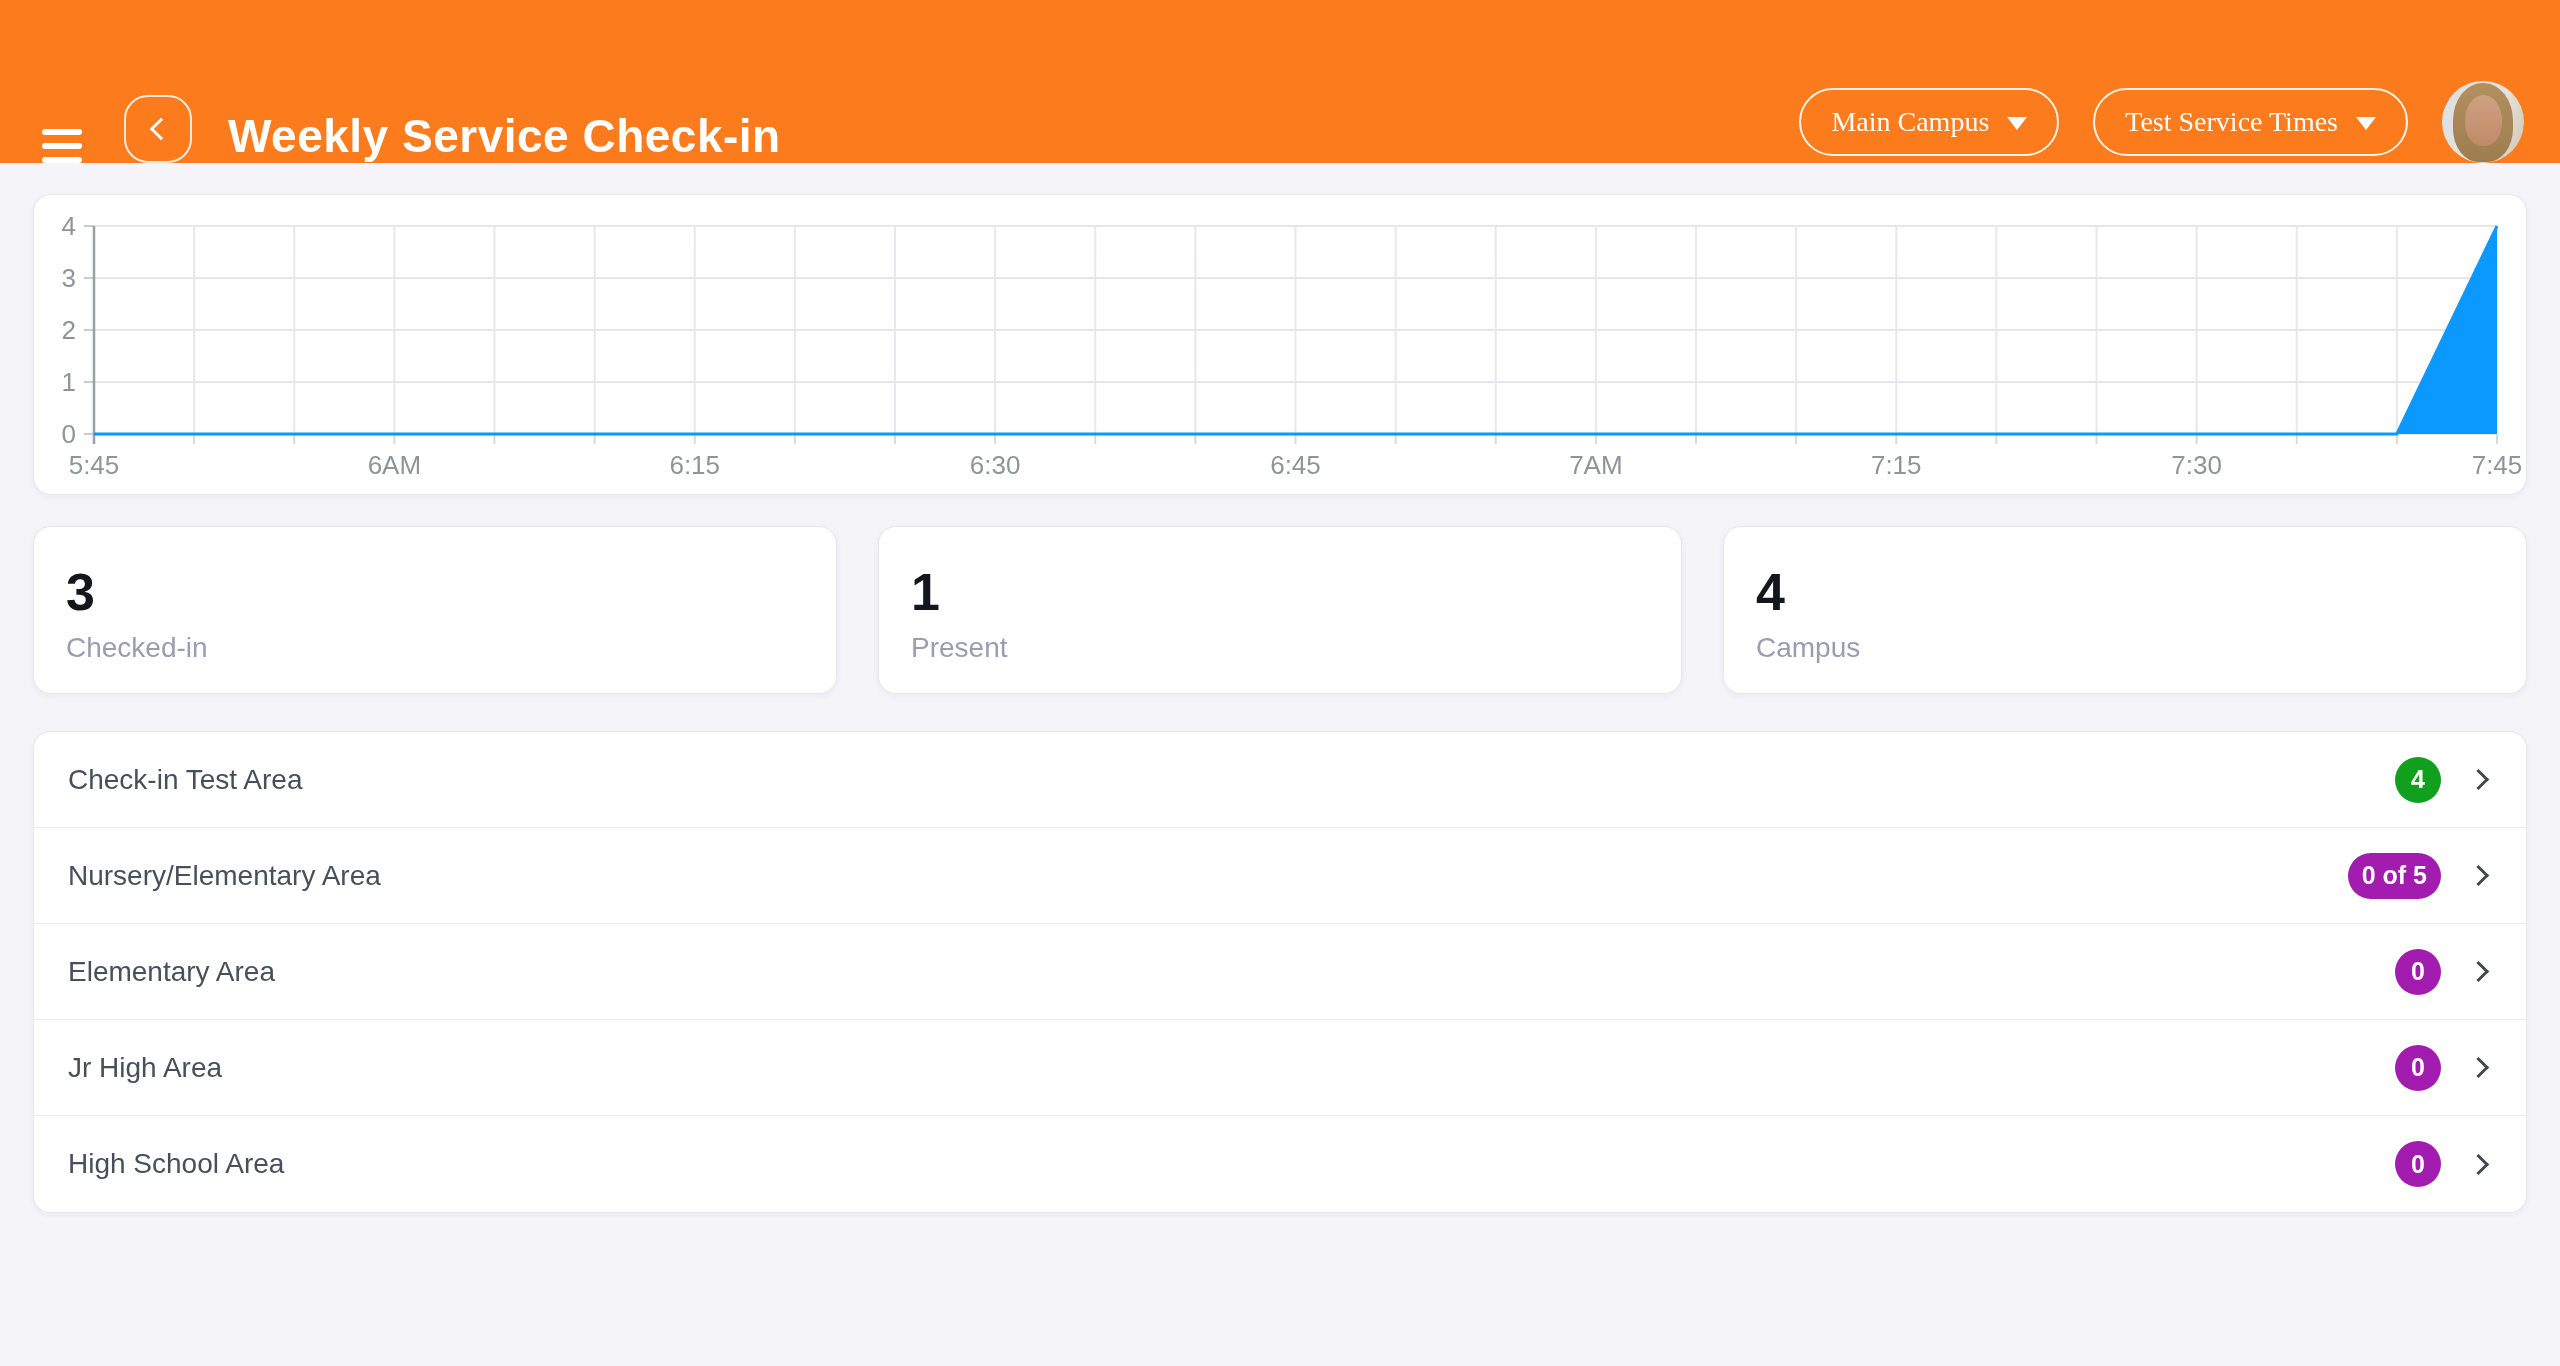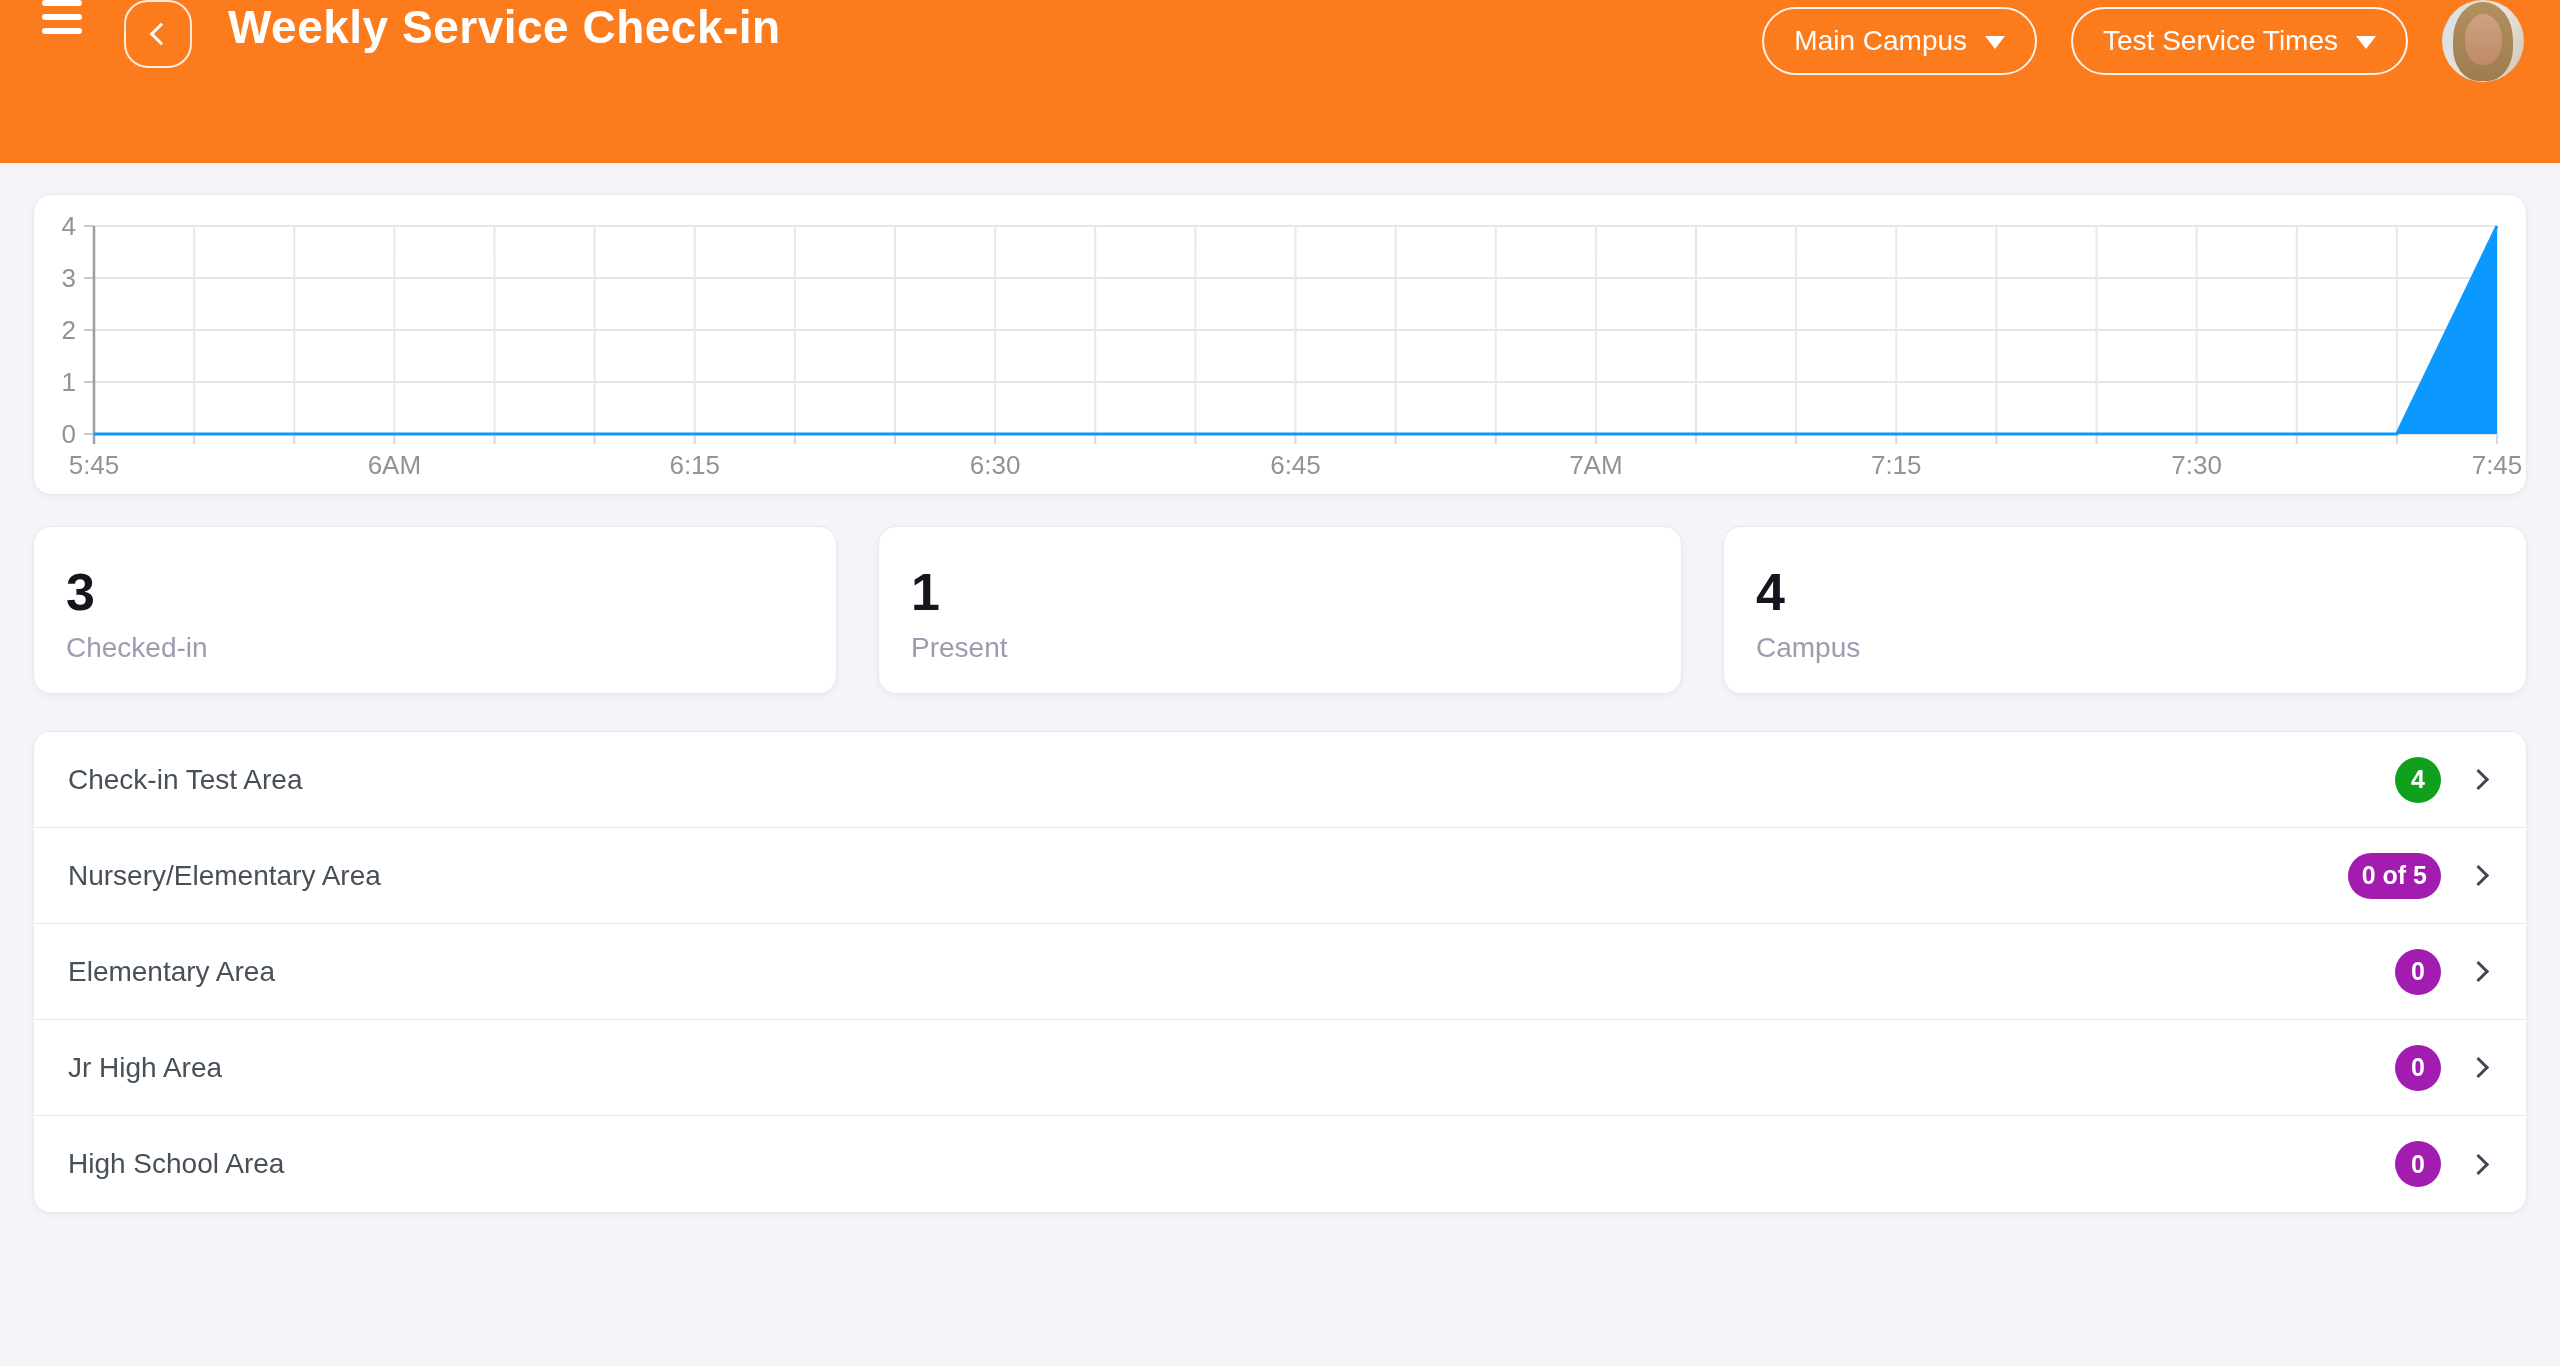--- a/index.html
+++ b/index.html
@@ -8,7 +8,7 @@
 
   
   .header{
-    height:163px; background:#FC7B1C; display:flex; align-items:flex-start;
+    height:163px; background:#FC7B1C; display:flex; align-items:flex-end;
     padding:0 36px 0 42px;
   }
   .hamburger{ width:40px; height:34px; display:flex; flex-direction:column;

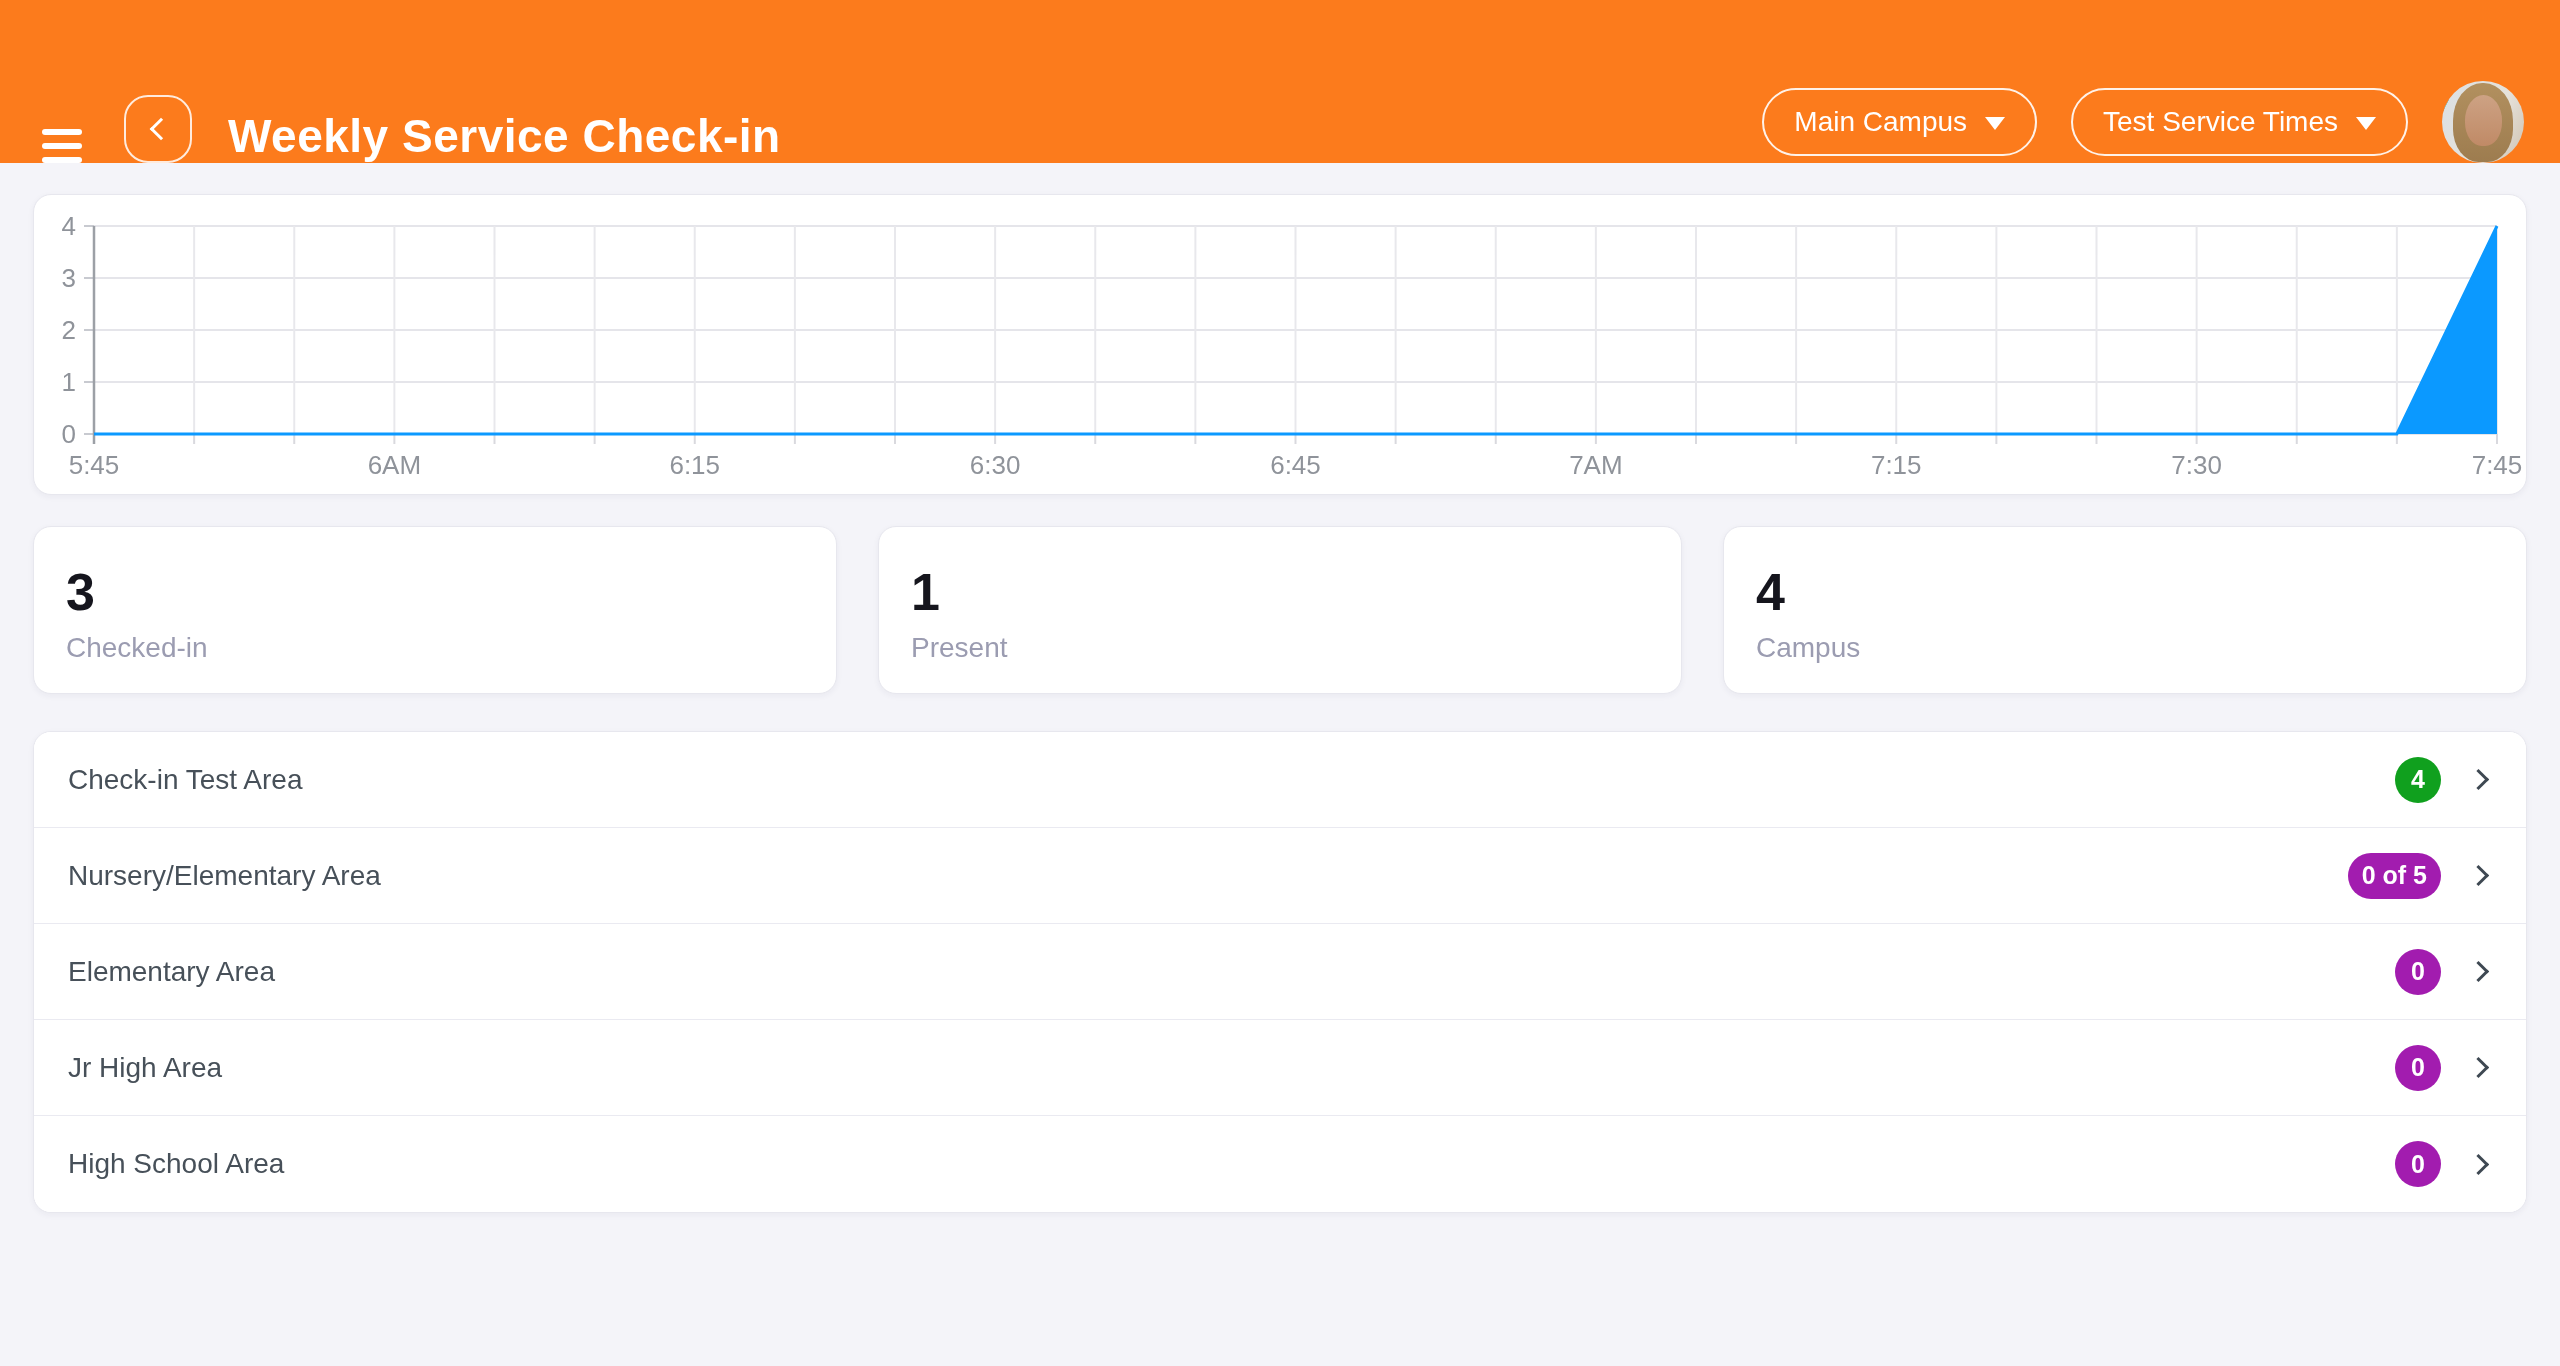--- a/index.html
+++ b/index.html
@@ -25,7 +25,7 @@
   .header-right{ margin-left:auto; display:flex; align-items:center; gap:34px; }
   .hdr-dd{
     height:68px; border:2px solid rgba(255,255,255,.9); border-radius:34px;
-    background:transparent; color:#fff; font-size:28px; font-family:Liberation Sans, sans-serif;
+    background:transparent; color:#fff; font-size:28px; font-family:Liberation Serif, serif;
     padding:0 30px; display:flex; align-items:center; gap:18px; cursor:pointer;
   }
   .caret-down{ width:0; height:0; border-left:10px solid transparent;

